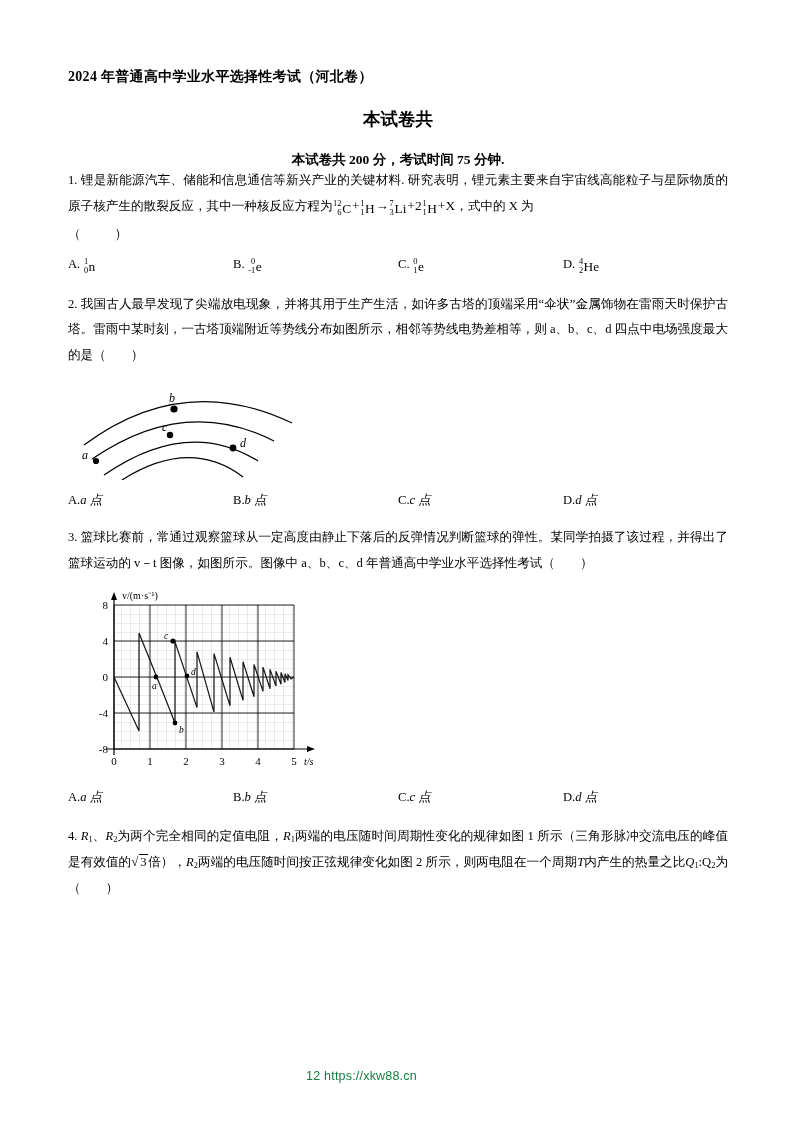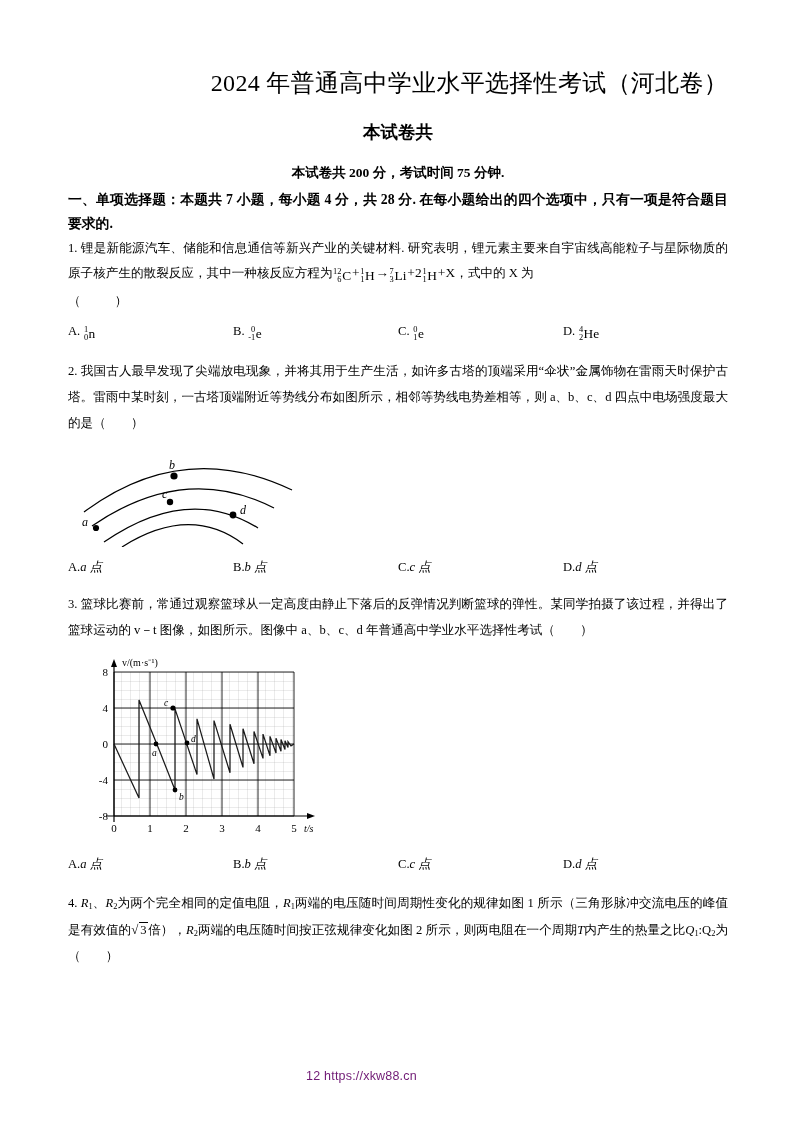--- a/index.html
+++ b/index.html
@@ -28,9 +28,9 @@
 
   
   .doc-title {
-    text-align: right;
-    font-size: 24px;
-    font-weight: normal;
+    text-align: left;
+    font-size: 14px;
+    font-weight: bold;
     letter-spacing: 0.3px;
     margin-top: 68px;
     line-height: 1.3;

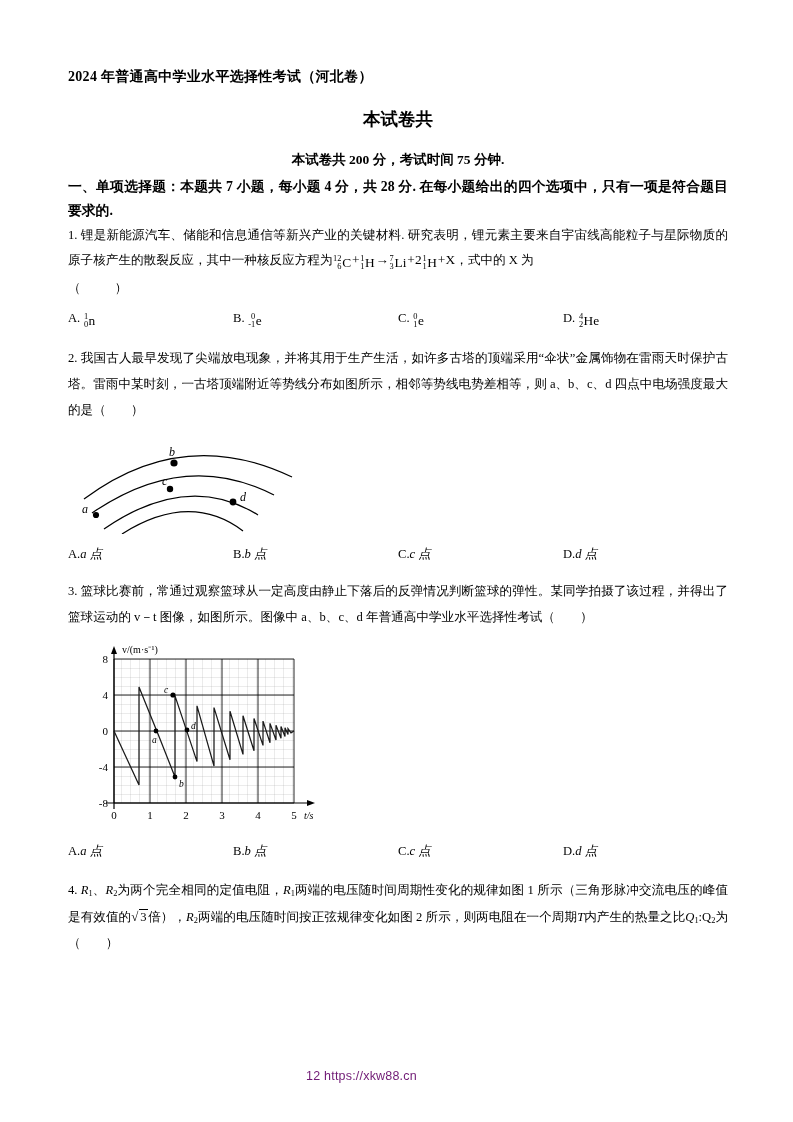--- a/index.html
+++ b/index.html
@@ -155,7 +155,6 @@
     <div class="doc-subtitle">本试卷共</div>
     <div class="doc-meta">本试卷共 200 分，考试时间 75 分钟.</div>
 
-    <div class="section-head">一、单项选择题：本题共 7 小题，每小题 4 分，共 28 分. 在每小题给出的四个选项中，只有一项是符合题目要求的.</div>
 
     <div class="q q-tight">
       <span>1.</span>

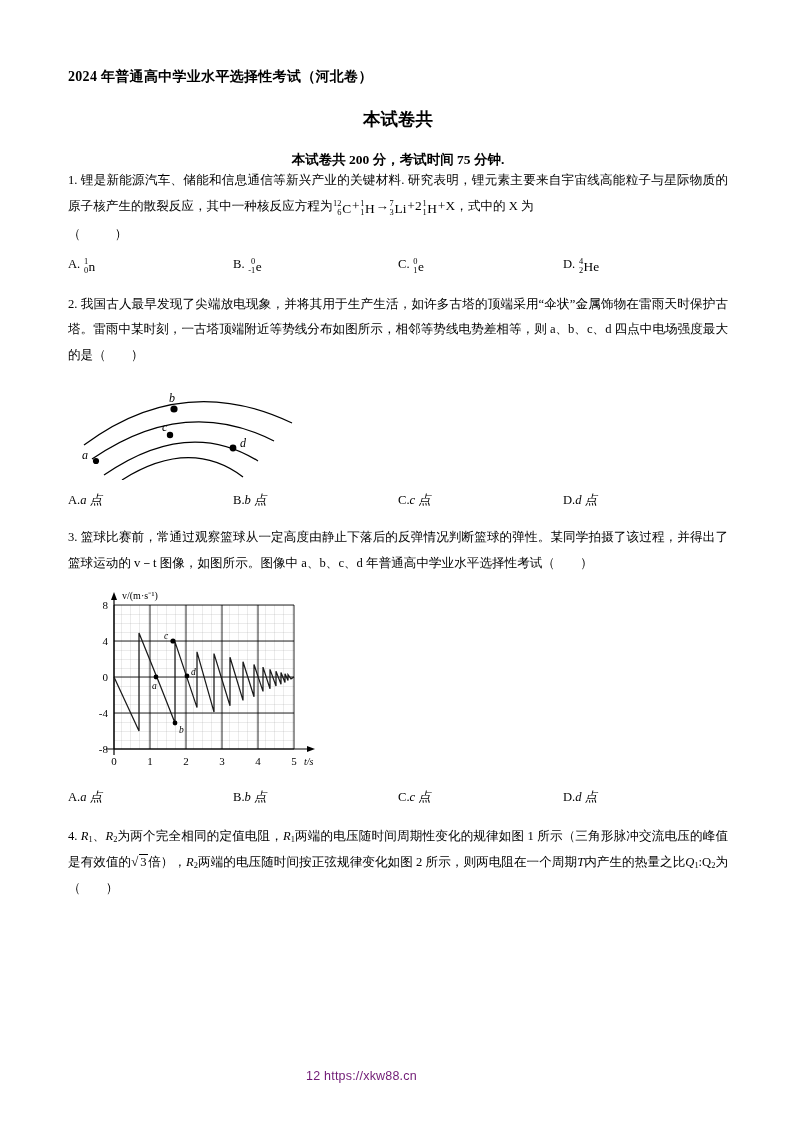--- a/index.html
+++ b/index.html
@@ -141,7 +141,7 @@
     text-align: center;
     font-family: "Liberation Sans", "DejaVu Sans", sans-serif;
     font-size: 12.5px;
-    color: #701a75;
+    color: #15803d;
     letter-spacing: 0.2px;
   }
 </style>

